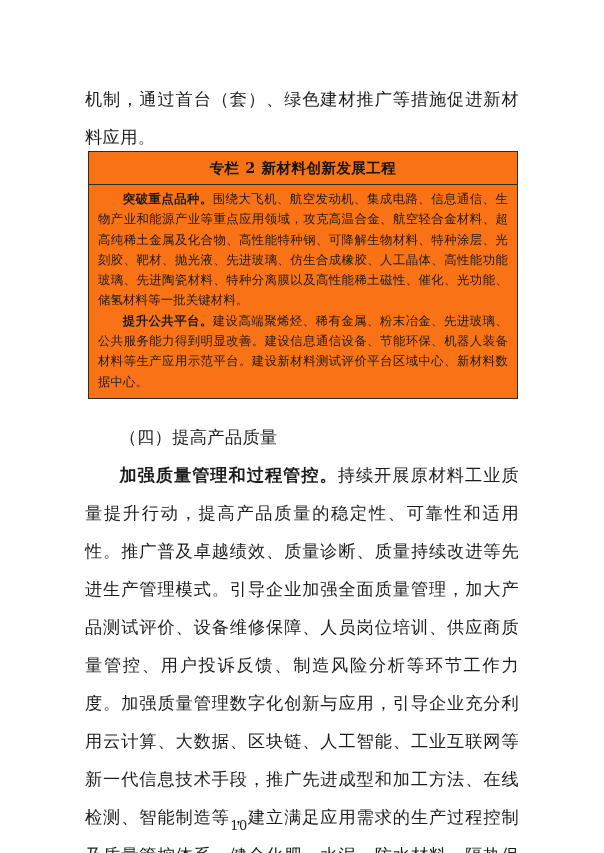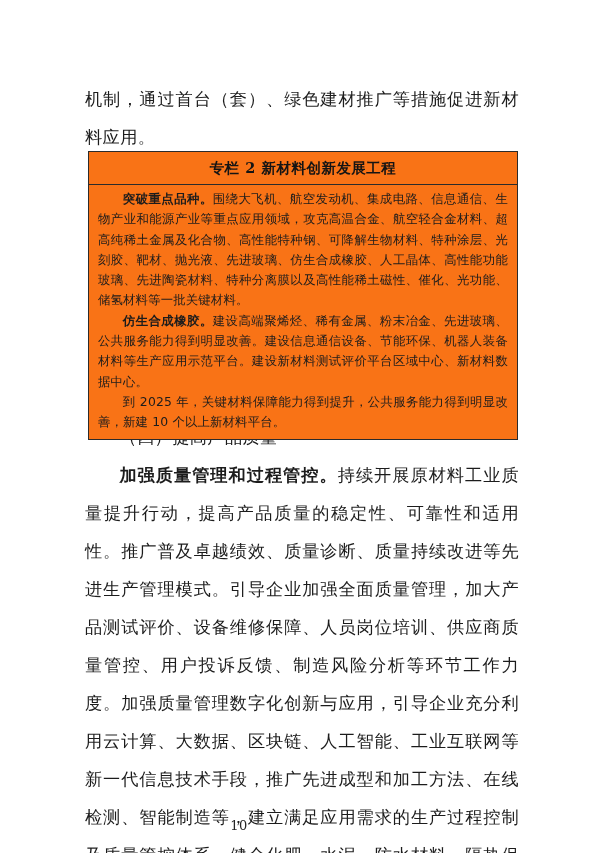--- a/index.html
+++ b/index.html
@@ -138,7 +138,7 @@
       </p>
 
       <p class="boxpara">
-        <span class="blead">仿生合成橡胶。</span><span>建设高端聚烯烃、稀有金属、粉末冶金、先进玻璃、公共服务能力得到明显改善。建设信息通信设备、节能环保、机器人装备材料等生产应用示范平台。建设新材料测试评价平台区域中心、新材料数据中心。</span>
+        <span class="blead">提升公共平台。</span><span>建设高端聚烯烃、稀有金属、粉末冶金、先进玻璃、公共服务能力得到明显改善。建设信息通信设备、节能环保、机器人装备材料等生产应用示范平台。建设新材料测试评价平台区域中心、新材料数据中心。</span>
       </p>
 
       <p class="boxpara">

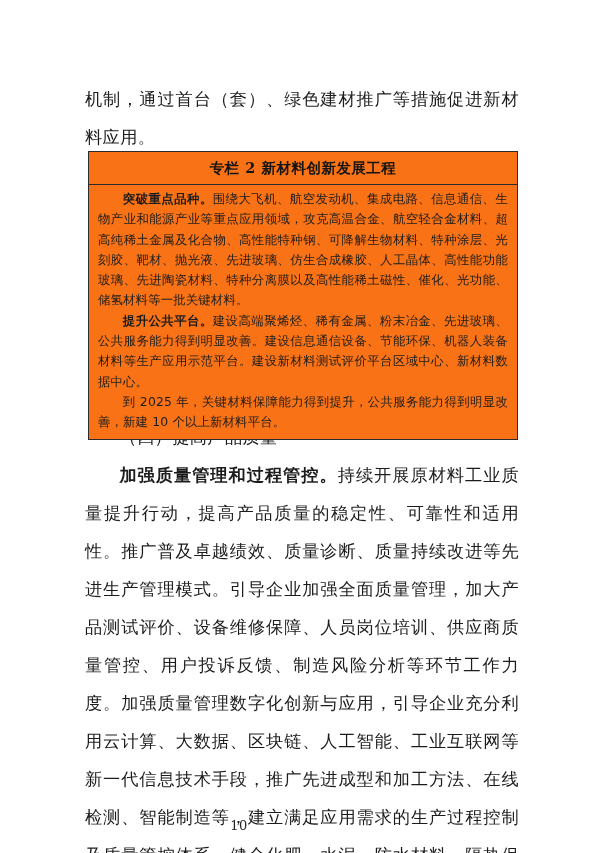--- a/index.html
+++ b/index.html
@@ -141,9 +141,6 @@
         <span class="blead">提升公共平台。</span><span>建设高端聚烯烃、稀有金属、粉末冶金、先进玻璃、公共服务能力得到明显改善。建设信息通信设备、节能环保、机器人装备材料等生产应用示范平台。建设新材料测试评价平台区域中心、新材料数据中心。</span>
       </p>
 
-      <p class="boxpara">
-        <span class="blead"></span><span>到 2025 年，关键材料保障能力得到提升，公共服务能力得到明显改善，新建 10 个以上新材料平台。</span>
-      </p>
 
     </div>
   </div>

